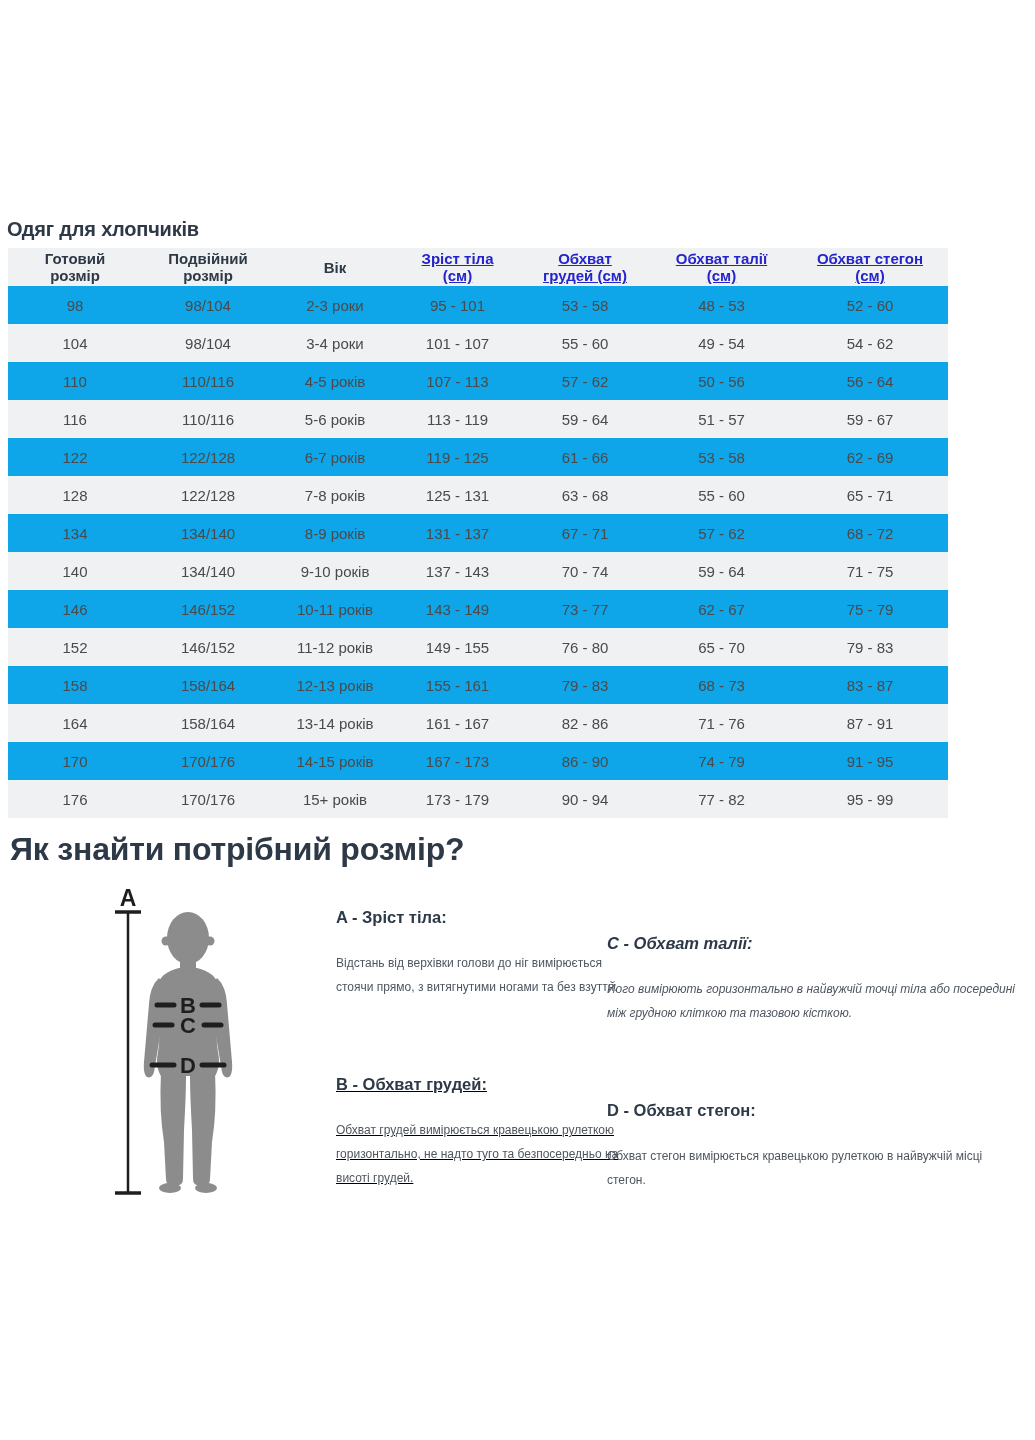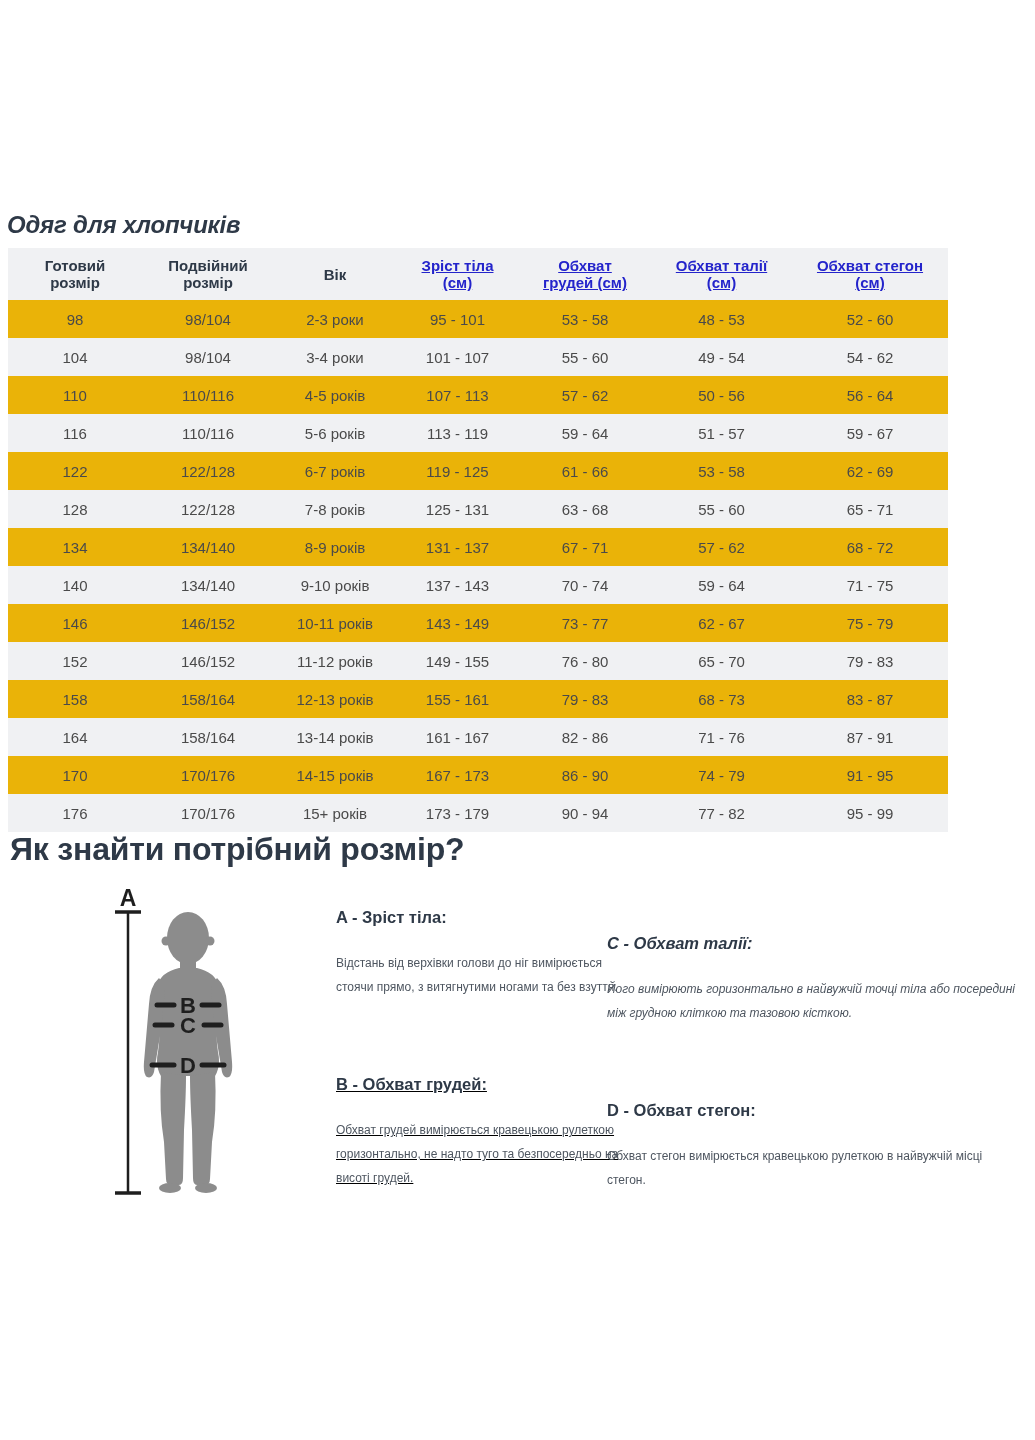--- a/index.html
+++ b/index.html
@@ -21,11 +21,10 @@
     overflow: hidden;
   }
   .page-title {
-    position: absolute; left: 7px; top: 211px;
-    font-size: 24px; font-weight: bold;
+    position: absolute; left: 7px; top: 218px;
+    font-size: 20px; font-weight: bold;
     color: var(--heading);
     letter-spacing: -0.2px;
-    font-style: italic;
   }
   .section-title {
     position: absolute; left: 10px; top: 831px;

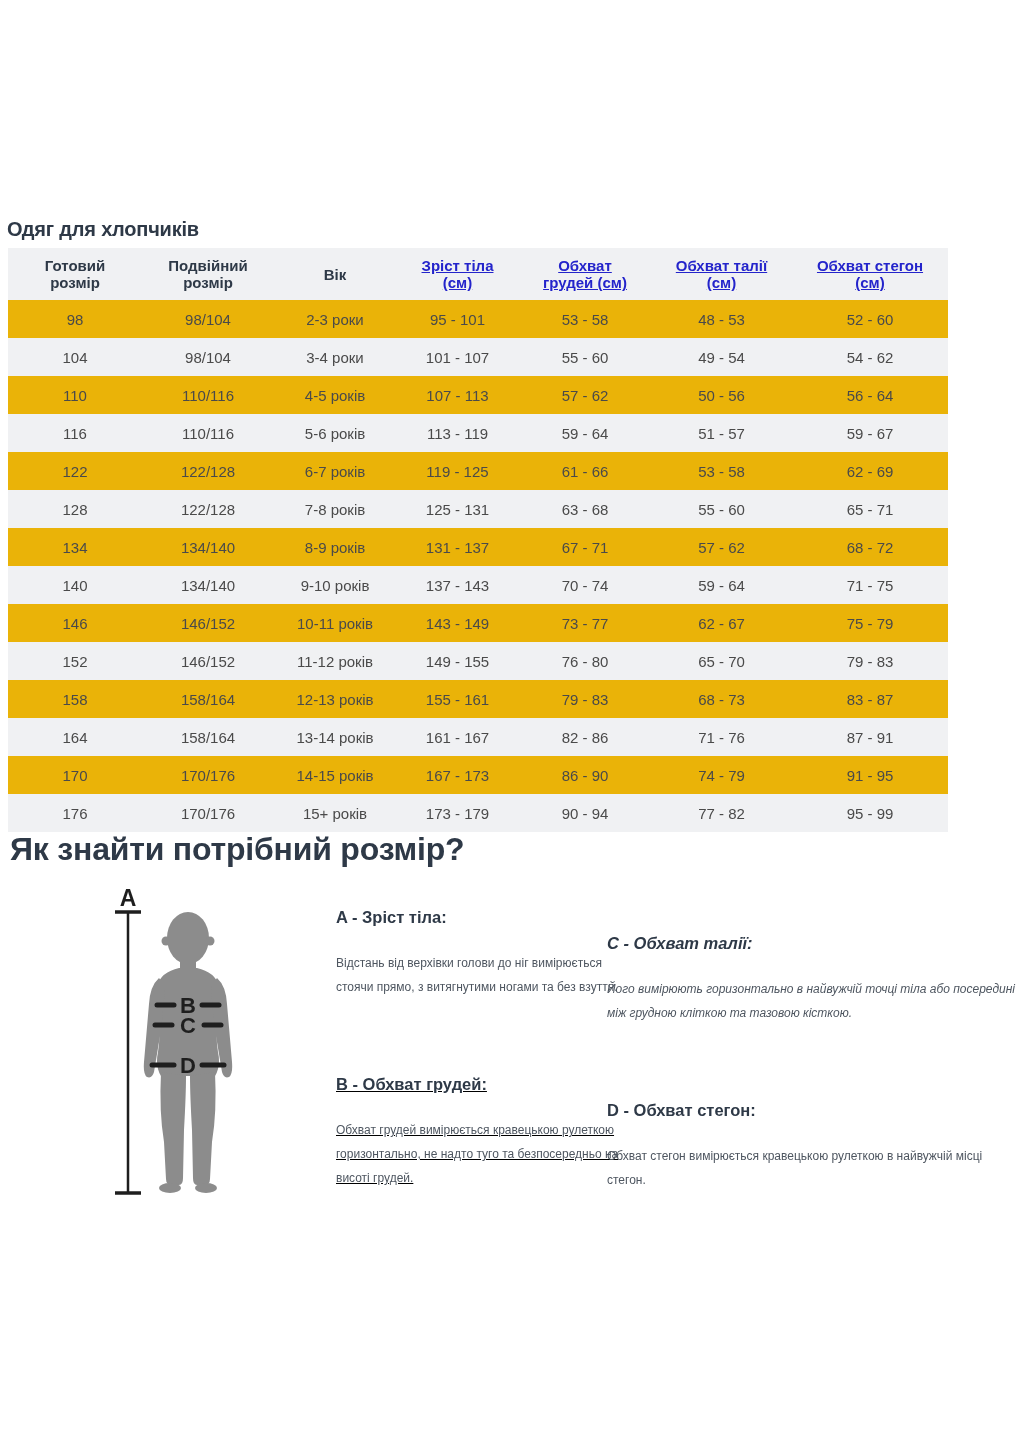--- a/index.html
+++ b/index.html
@@ -40,7 +40,7 @@
   }
   table.size-table thead tr { background: var(--row-stripe); }
   table.size-table th {
-    height: 52px;
+    height: 38px;
     font-size: 15px; font-weight: bold;
     color: var(--heading);
     text-align: center; vertical-align: middle;

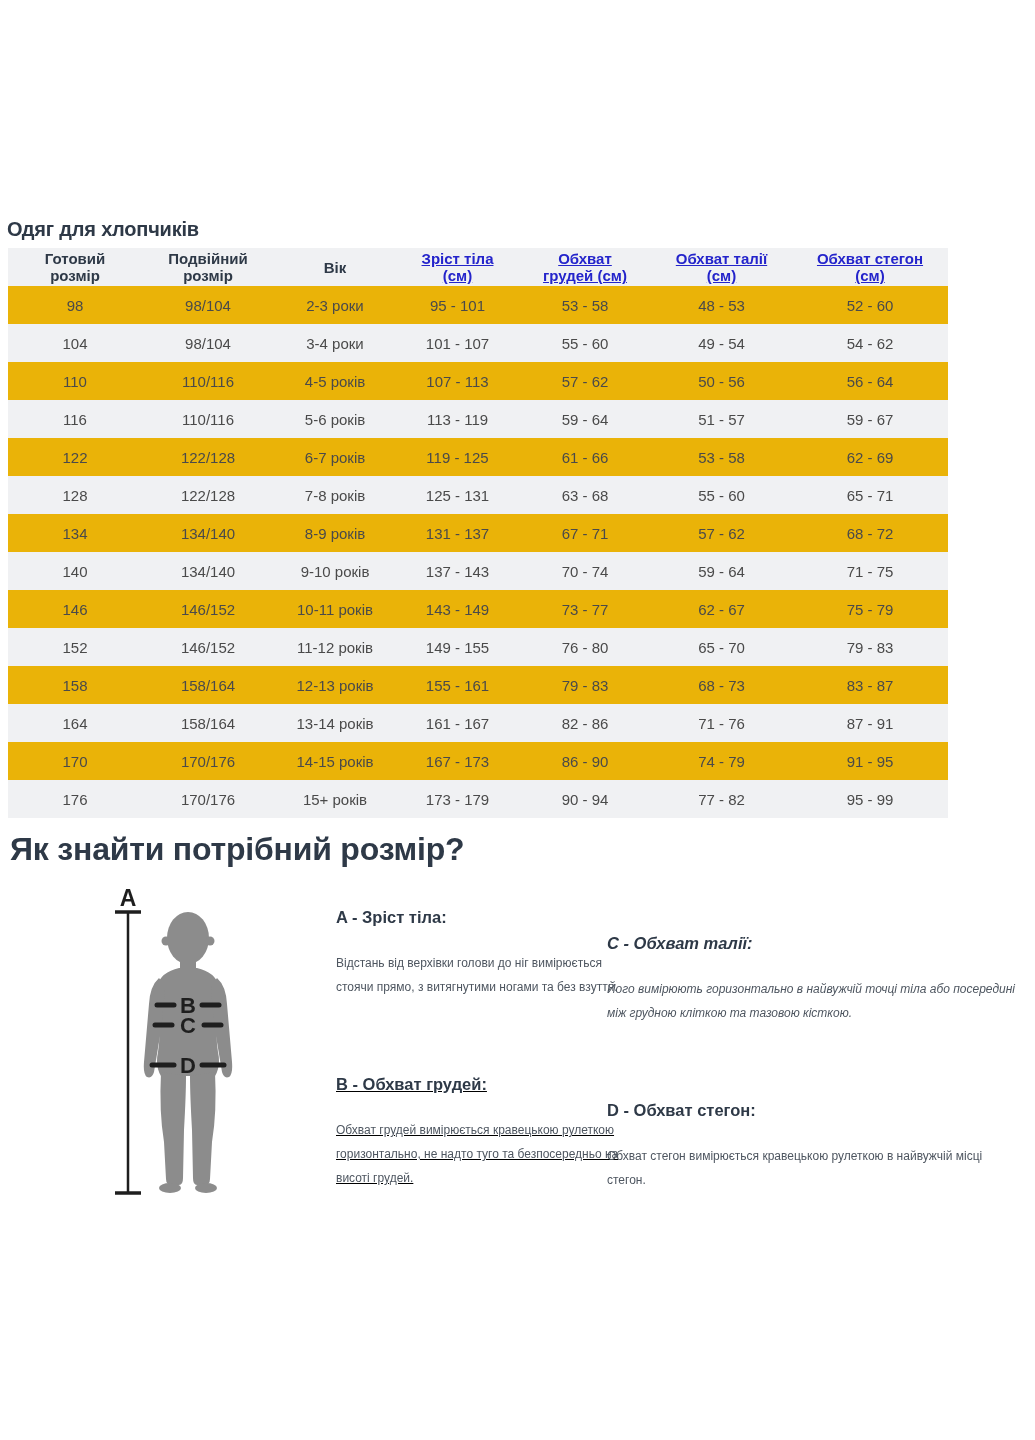--- a/index.html
+++ b/index.html
@@ -53,7 +53,7 @@
     cursor: pointer;
     text-align: right;
   }
-  table.size-table tbody tr { height: 38px; background: #eab308; }
+  table.size-table tbody tr { height: 38px; background: #0ea5e9; }
   table.size-table tbody tr:nth-child(even) { background: var(--row-stripe); }
   table.size-table td {
     font-size: 15px;

